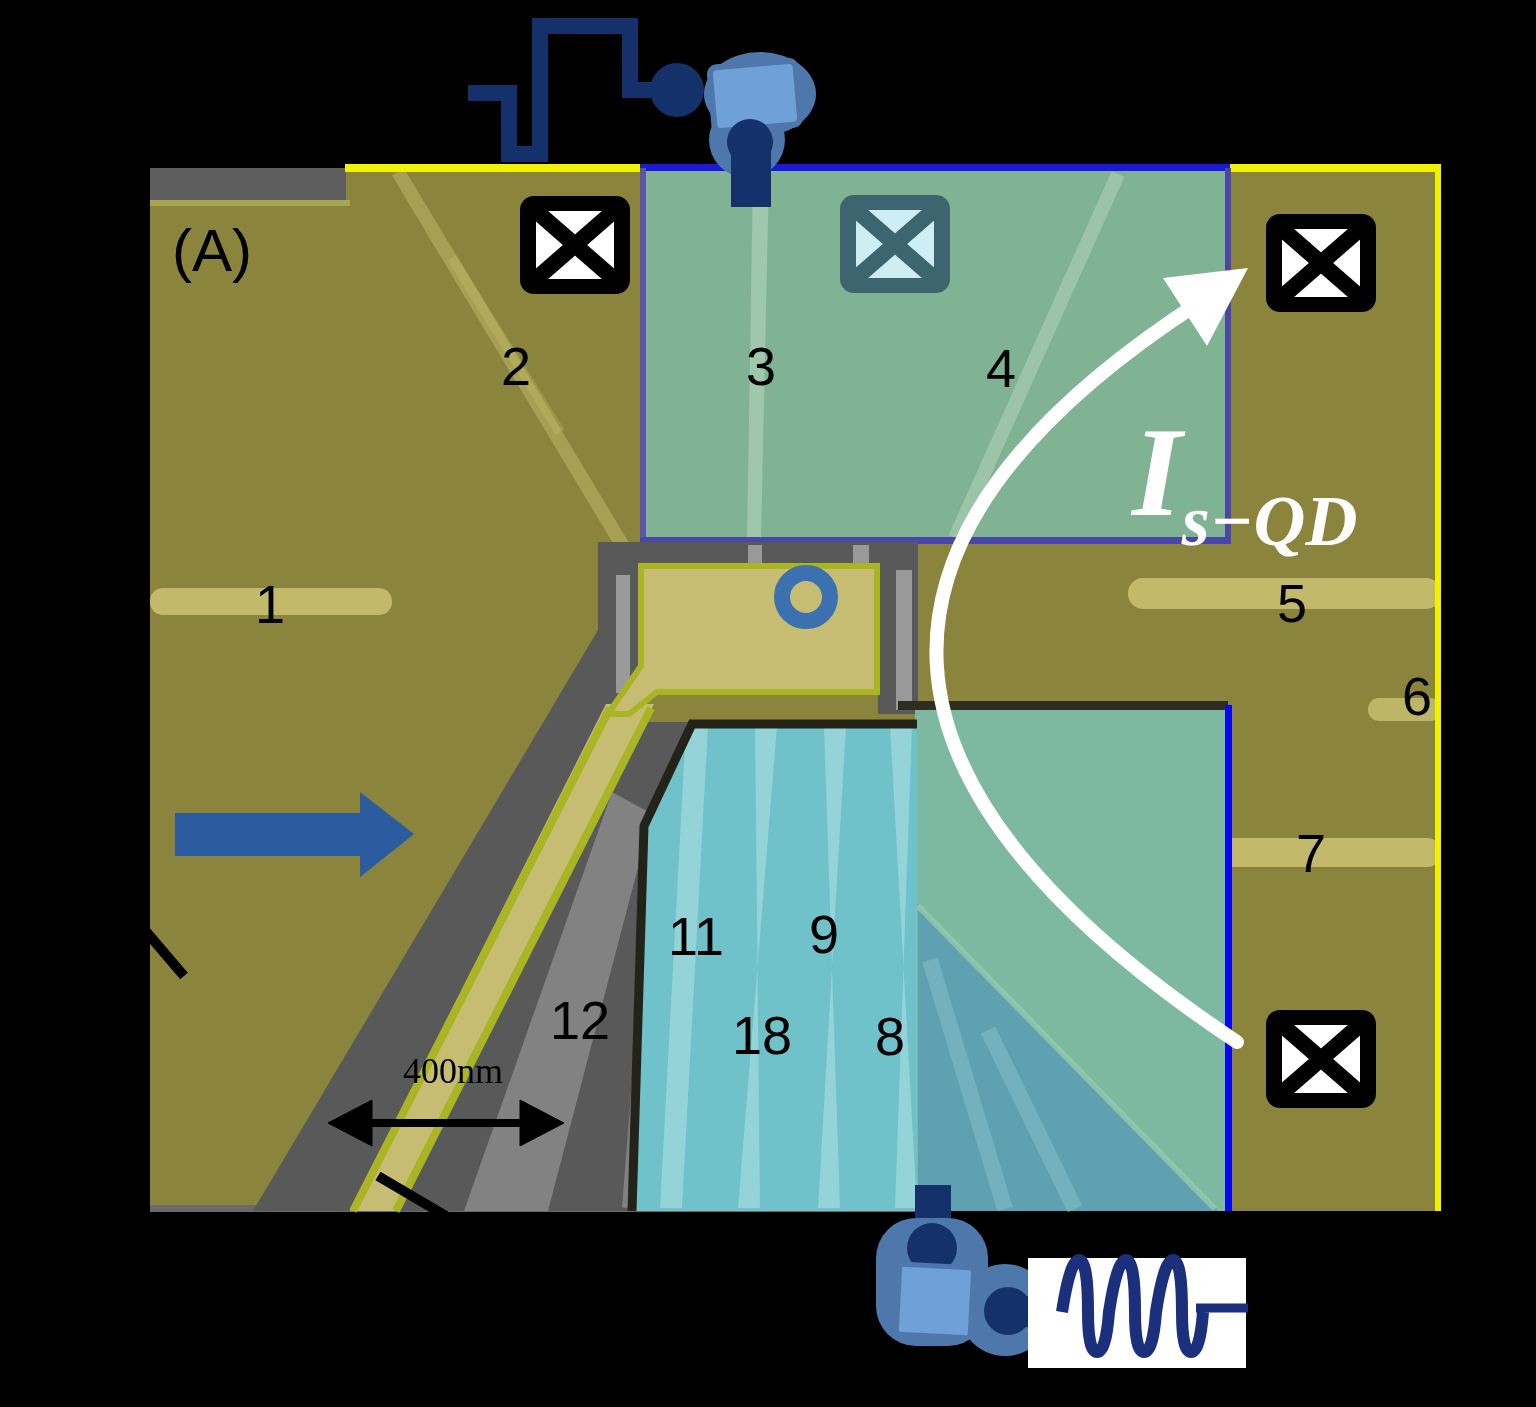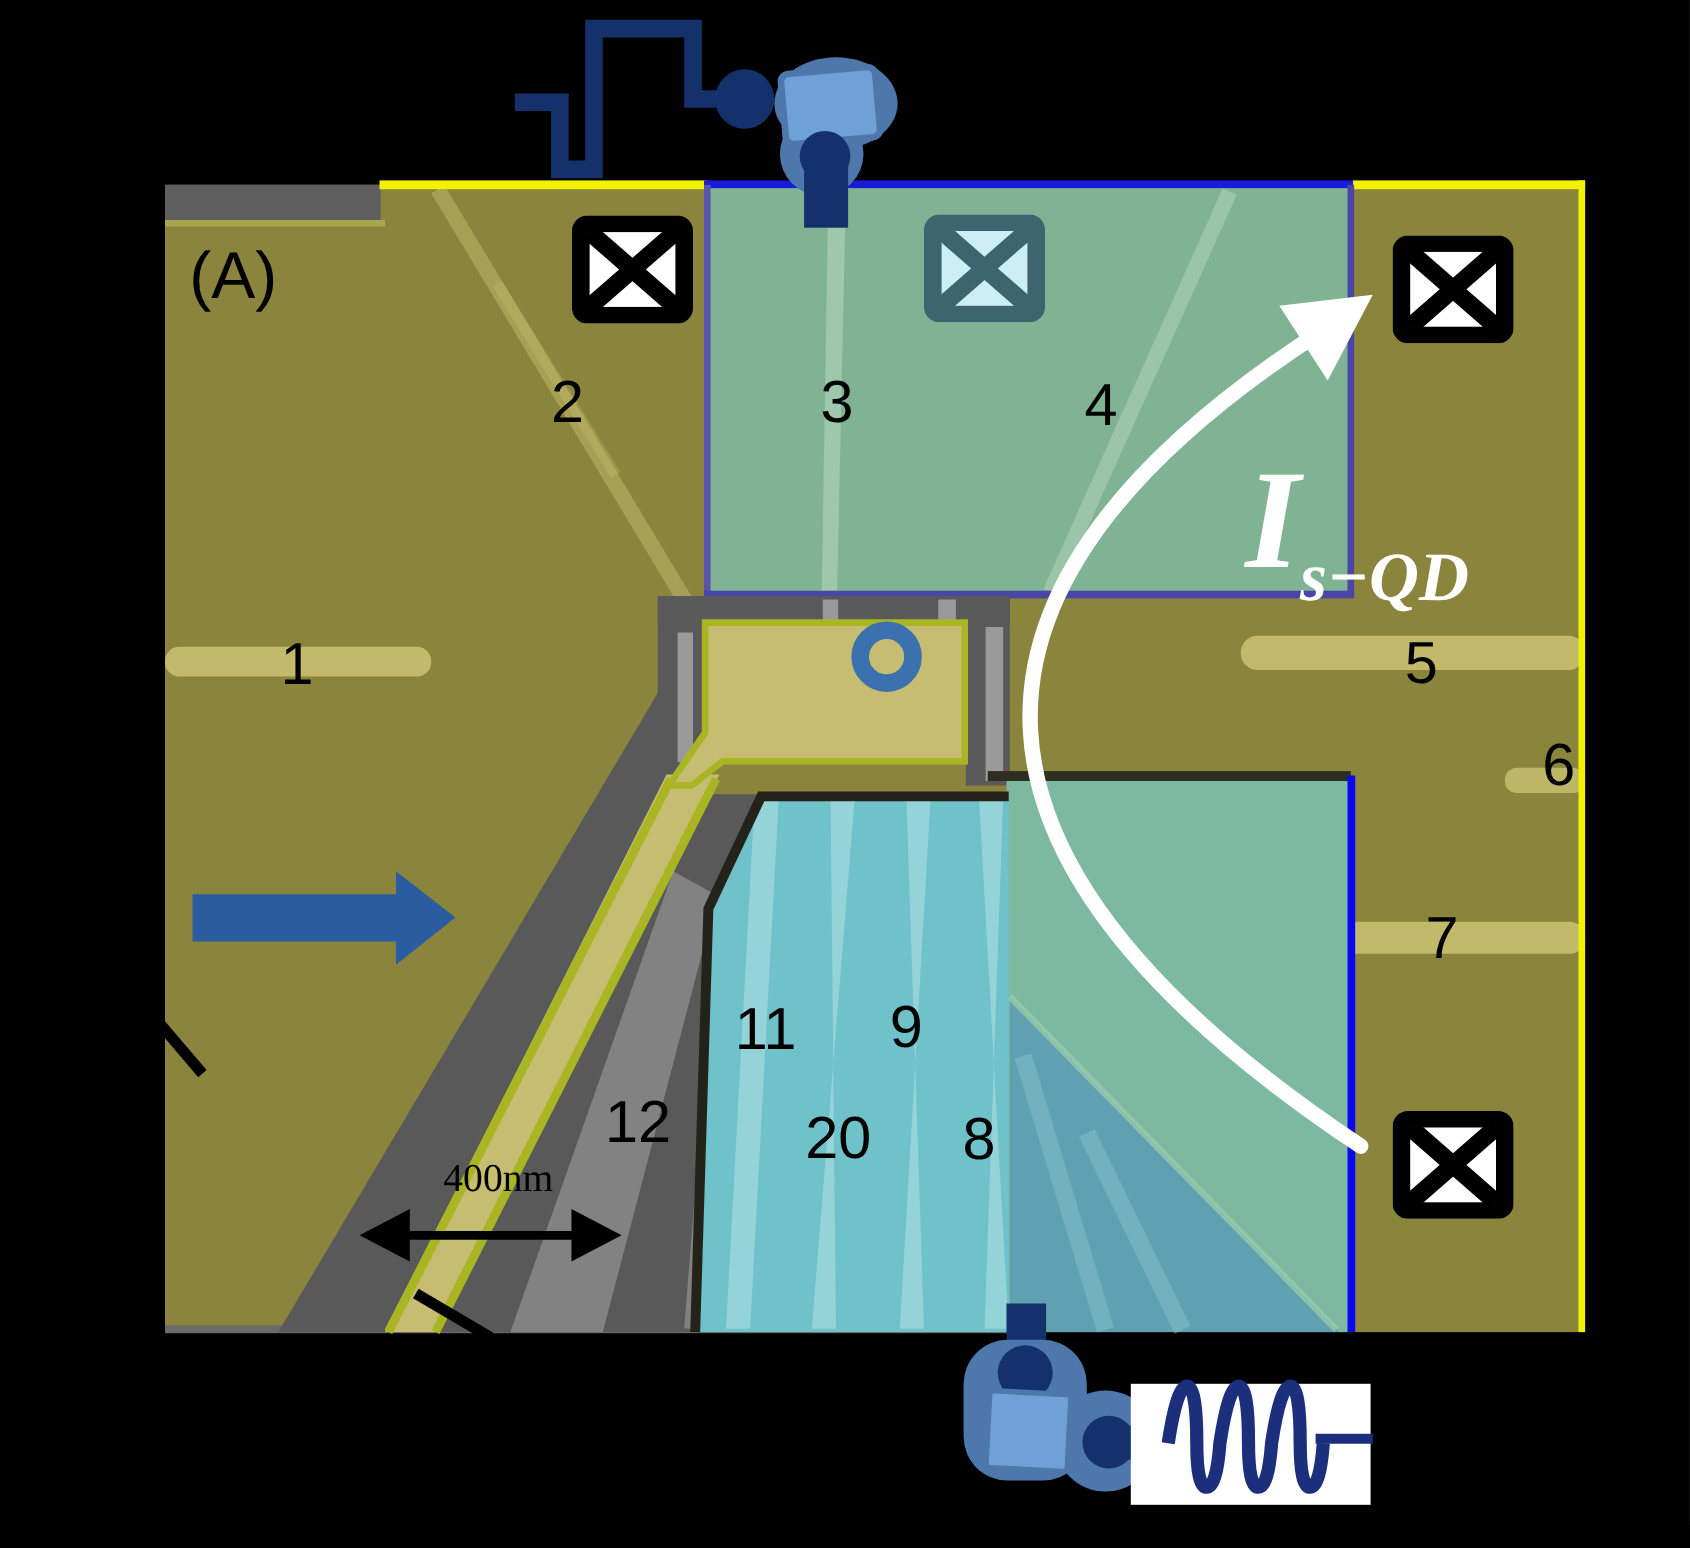--- a/index.html
+++ b/index.html
@@ -15,7 +15,7 @@
   .bfield .sub{font-family:"Liberation Serif",serif;font-size:82px;line-height:1;vertical-align:-38px;letter-spacing:2px;}
   .current{position:absolute;left:1132px;top:408px;color:#fff;white-space:nowrap;}
   .current .sym{font-family:"Liberation Serif",serif;font-style:italic;font-weight:bold;font-size:128px;line-height:1;}
-  .current .sub{font-family:"Liberation Serif",serif;font-style:italic;font-weight:bold;font-size:63px;line-height:1;vertical-align:-30px;}
+  .current .sub{font-family:"Liberation Serif",serif;font-style:italic;font-weight:bold;font-size:72px;line-height:1;vertical-align:-30px;}
 </style>
 </head>
 <body>

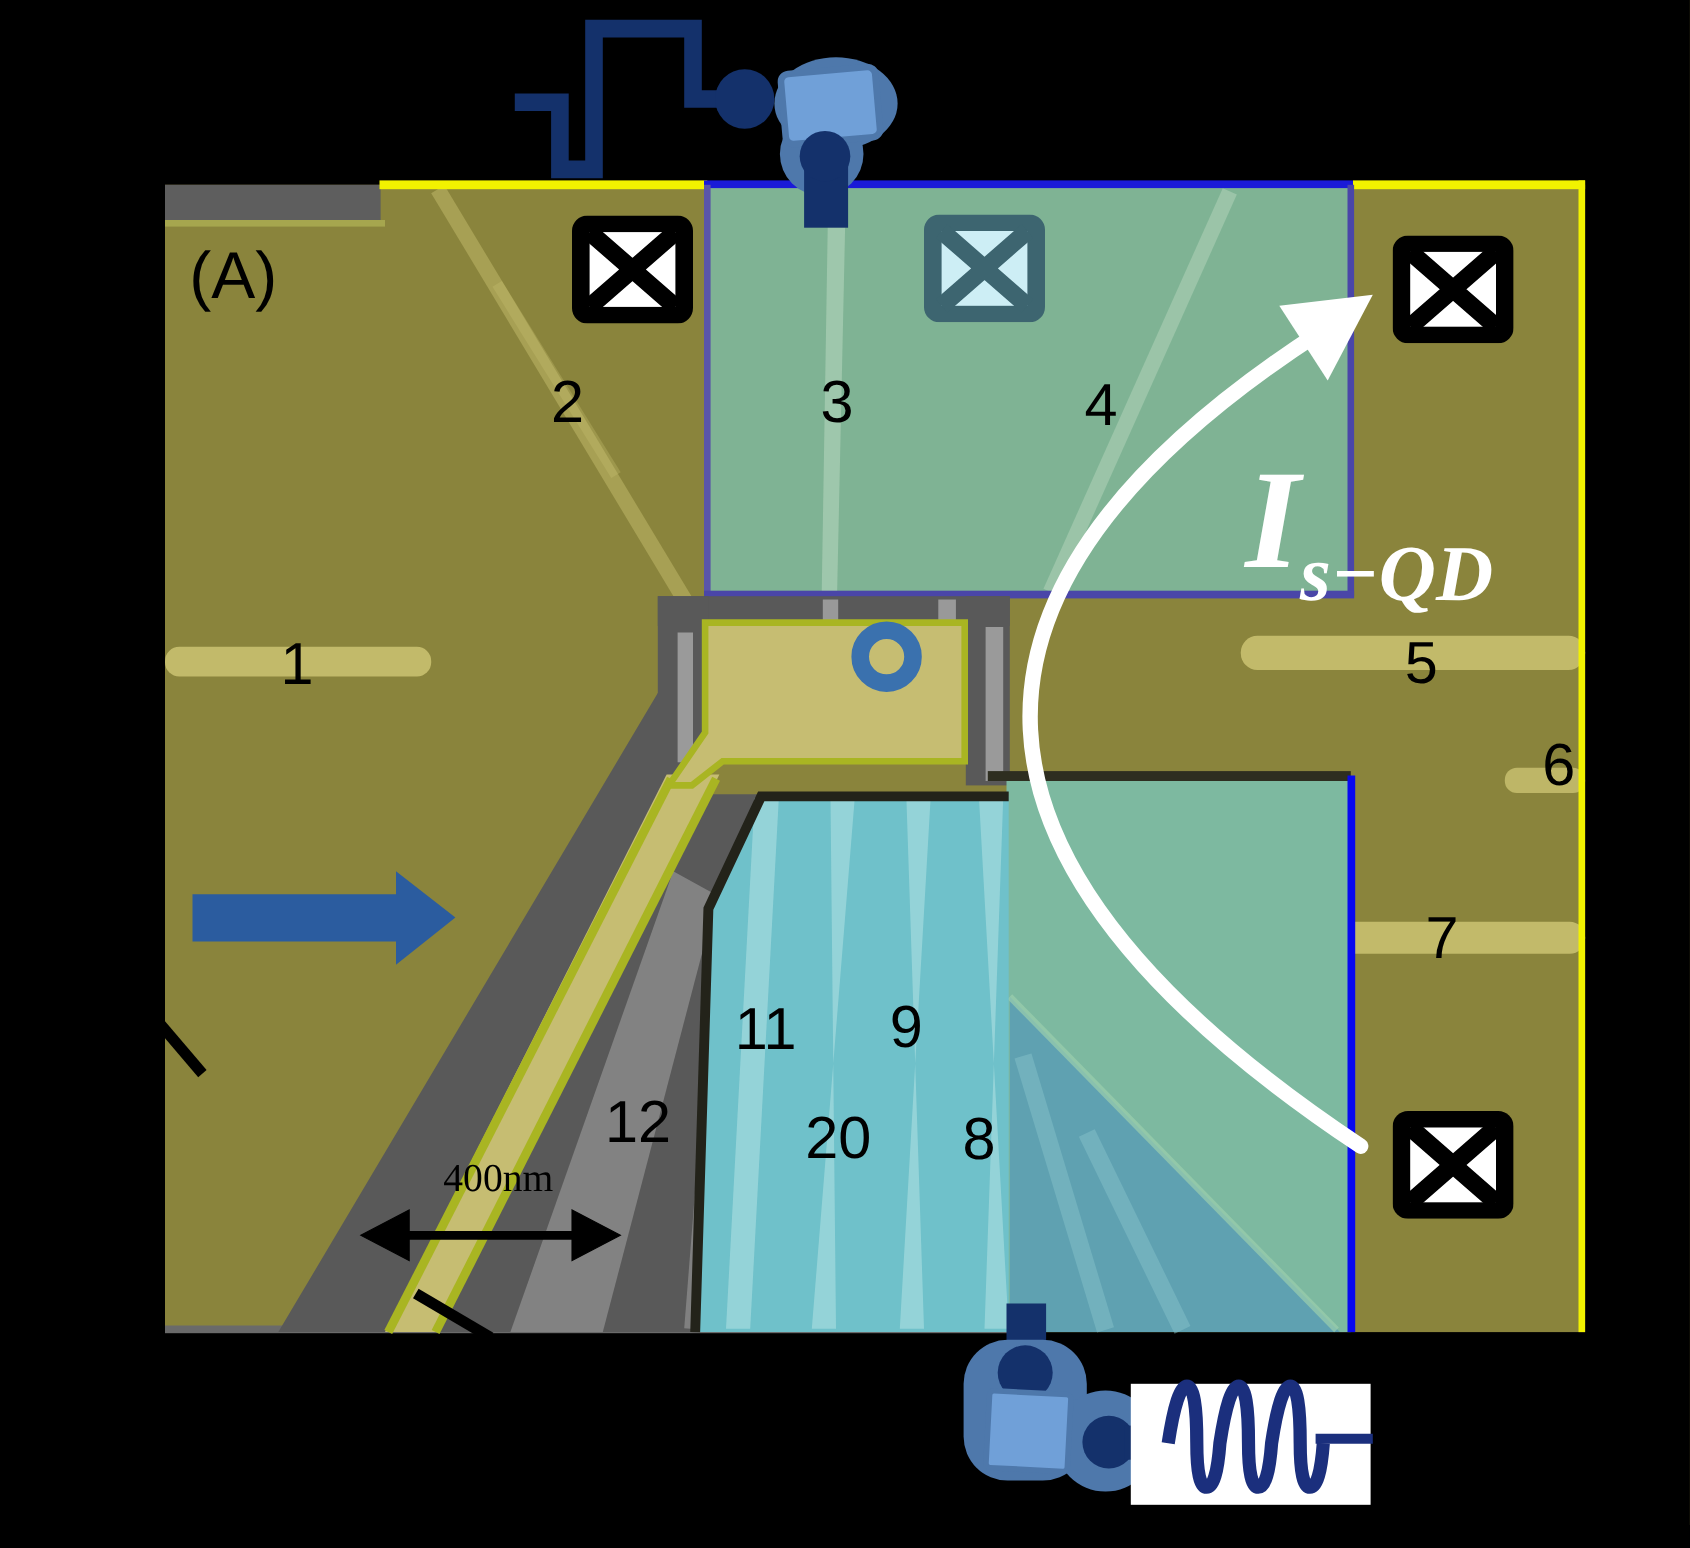--- a/index.html
+++ b/index.html
@@ -175,7 +175,7 @@
 <div class="lbl" style="left:1311px;top:853px;">7</div>
 <div class="lbl" style="left:890px;top:1036px;">8</div>
 <div class="lbl" style="left:824px;top:934px;">9</div>
-<div class="lbl" style="left:762px;top:1035px;">20</div>
+<div class="lbl" style="left:762px;top:1035px;">18</div>
 <div class="lbl" style="left:696px;top:936px;">11</div>
 <div class="lbl" style="left:580px;top:1020px;">12</div>
 

